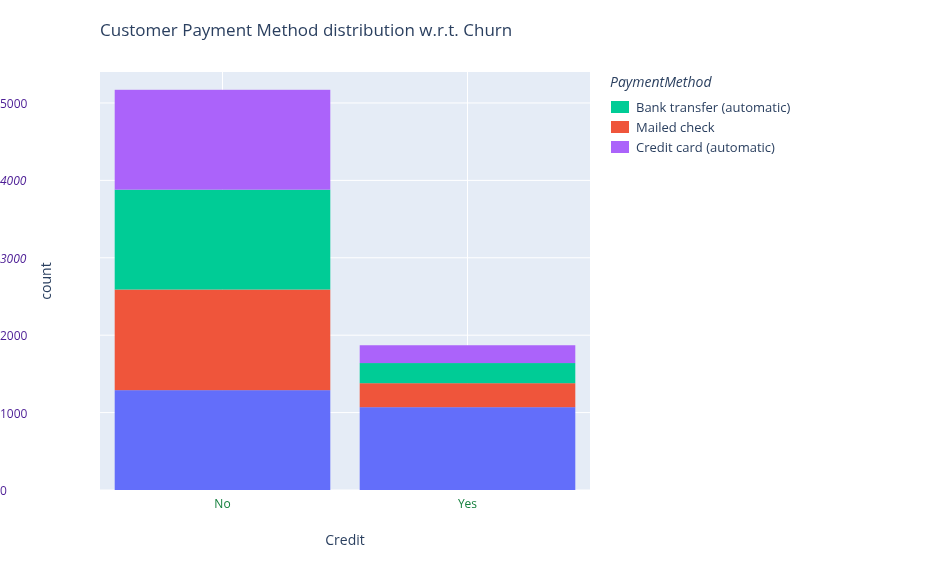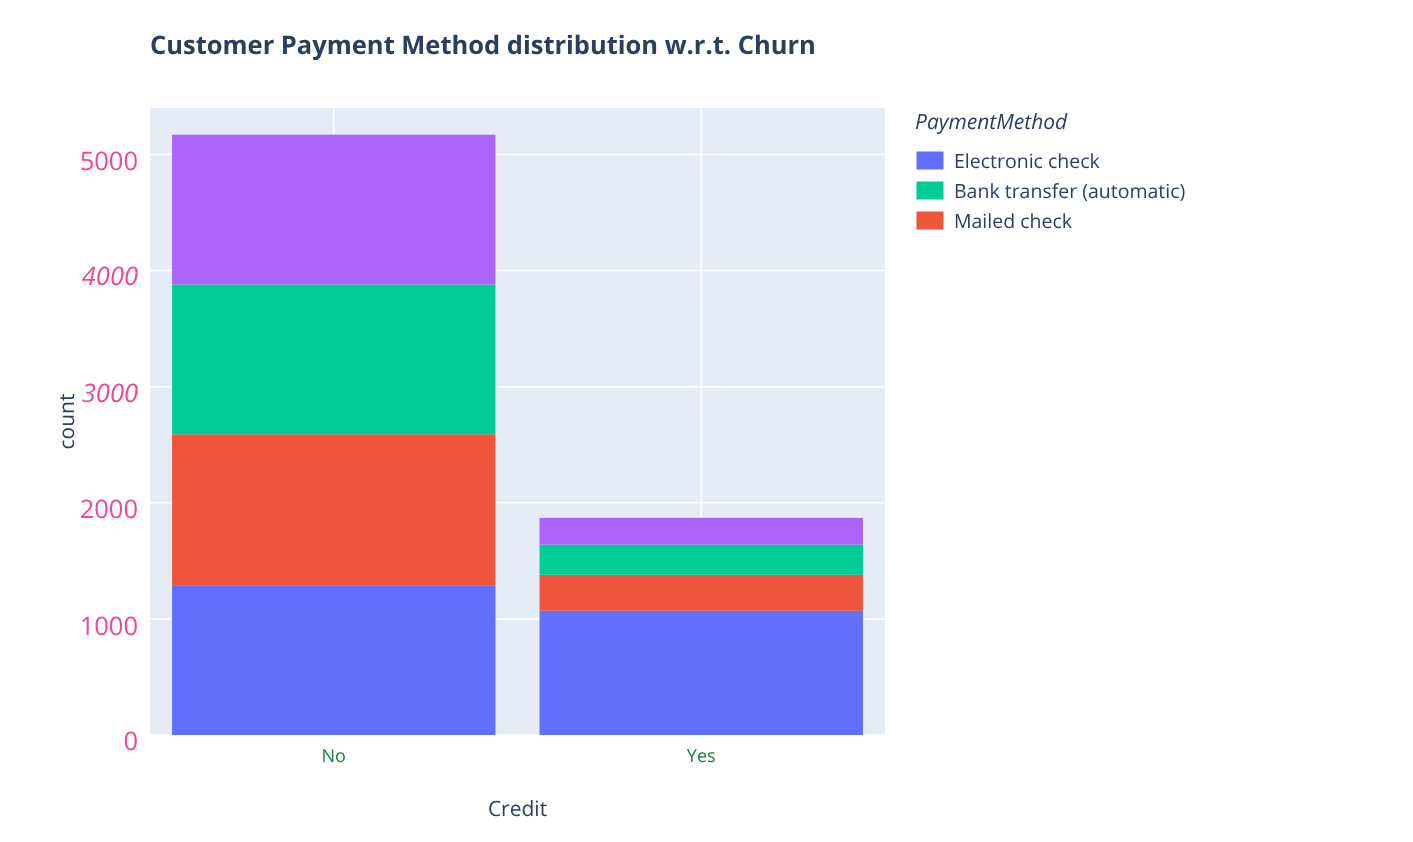--- a/index.html
+++ b/index.html
@@ -17,7 +17,7 @@
     left: 100px;
     top: 18px;
     font-size: 17px;
-    font-weight: 700;
+    font-weight: 400;
     color: #2a3f5f;
   }
   .plot-area {

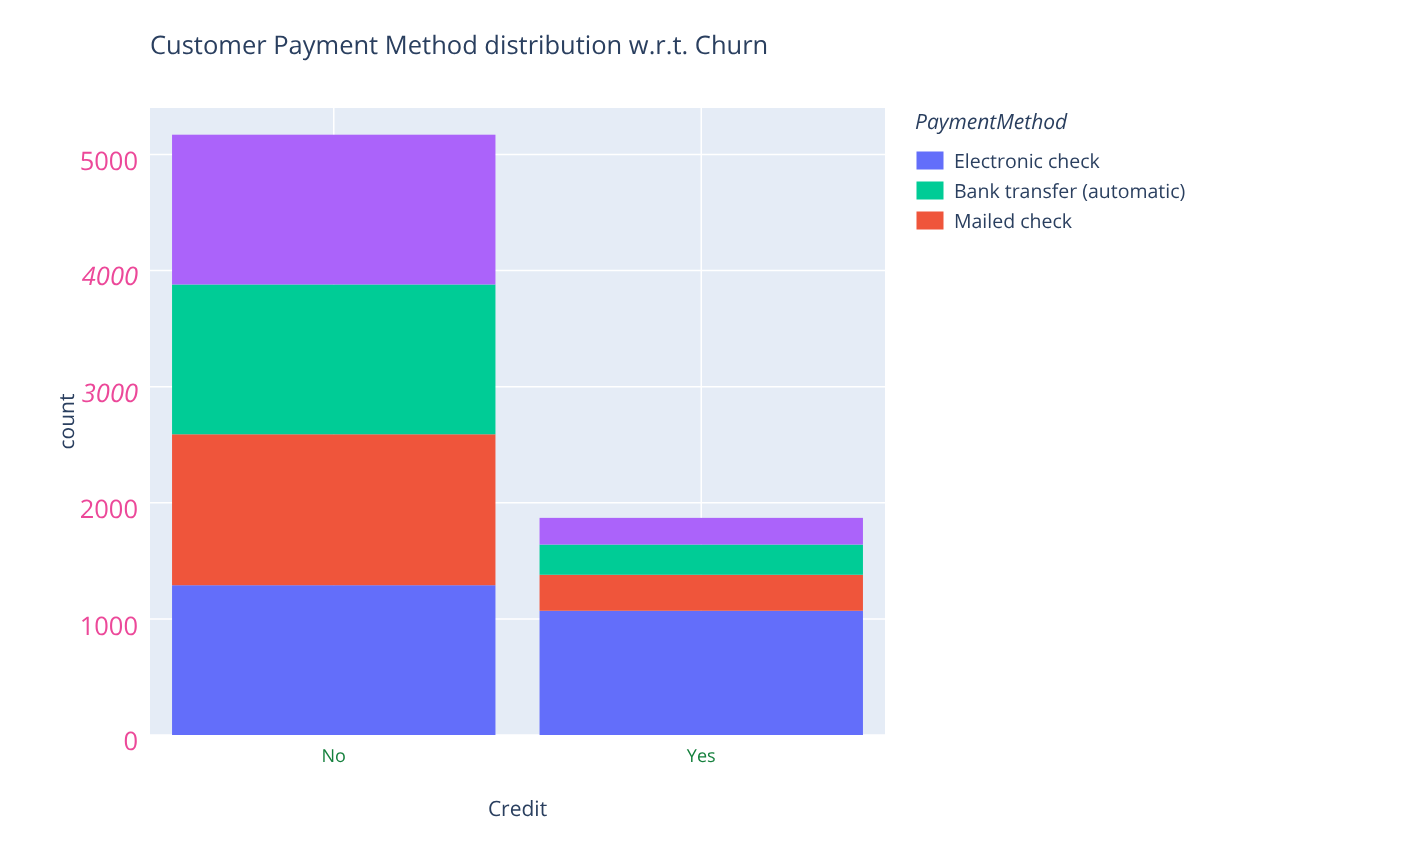--- a/index.html
+++ b/index.html
@@ -34,9 +34,9 @@
     right: 850px; 
     left: 0;
     width: 92px;
-    text-align: right;
-    font-size: 17px;
-    color: #ec4899;
+    text-align: left;
+    font-size: 12px;
+    color: #4c1d95;
   }
   .x-tick-label {
     position: absolute;

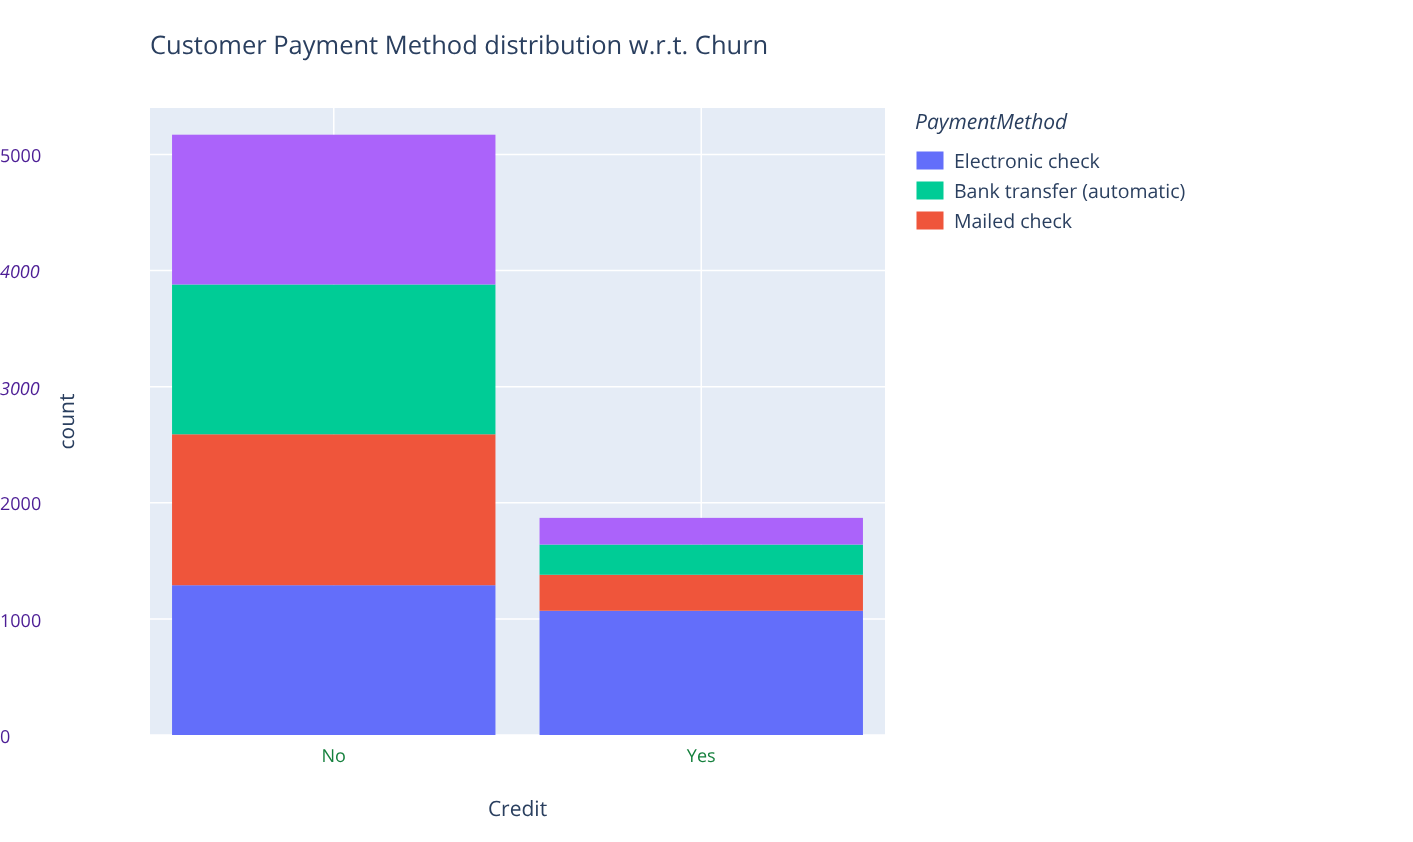--- a/index.html
+++ b/index.html
@@ -143,12 +143,6 @@
   <div id="legend-items">
       <div class="legend-item">
         <div class="legend-swatch">
-          <div style="background: rgb(99, 110, 250);"></div>
-        </div>
-        <span>Electronic check</span>
-      </div>
-      <div class="legend-item">
-        <div class="legend-swatch">
           <div style="background: rgb(0, 204, 150);"></div>
         </div>
         <span>Bank transfer (automatic)</span>

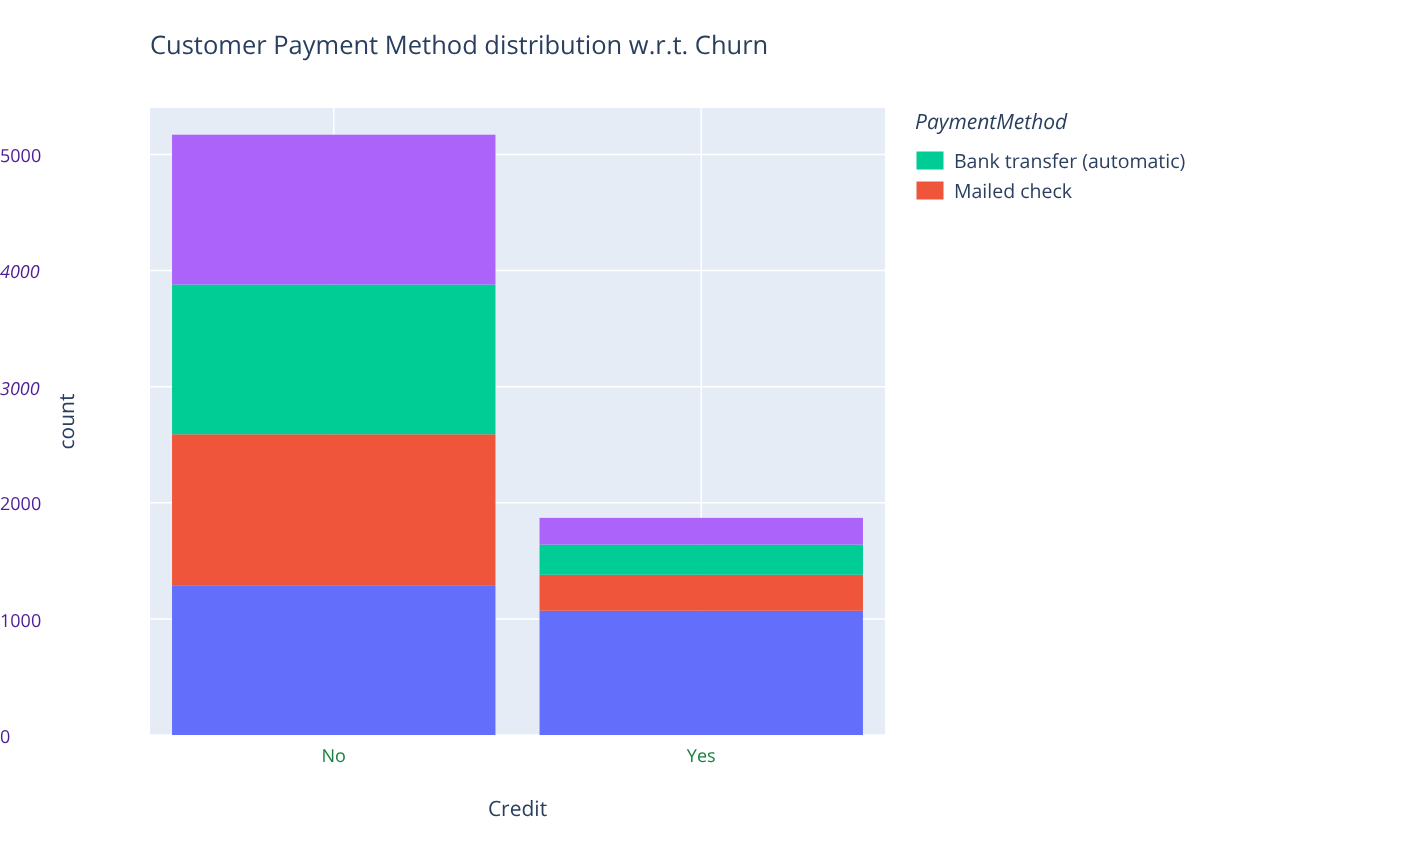--- a/index.html
+++ b/index.html
@@ -153,6 +153,12 @@
         </div>
         <span>Mailed check</span>
       </div>
+      <div class="legend-item">
+        <div class="legend-swatch">
+          <div style="background: rgb(171, 99, 250);"></div>
+        </div>
+        <span>Credit card (automatic)</span>
+      </div>
     </div>
 </div>
 

